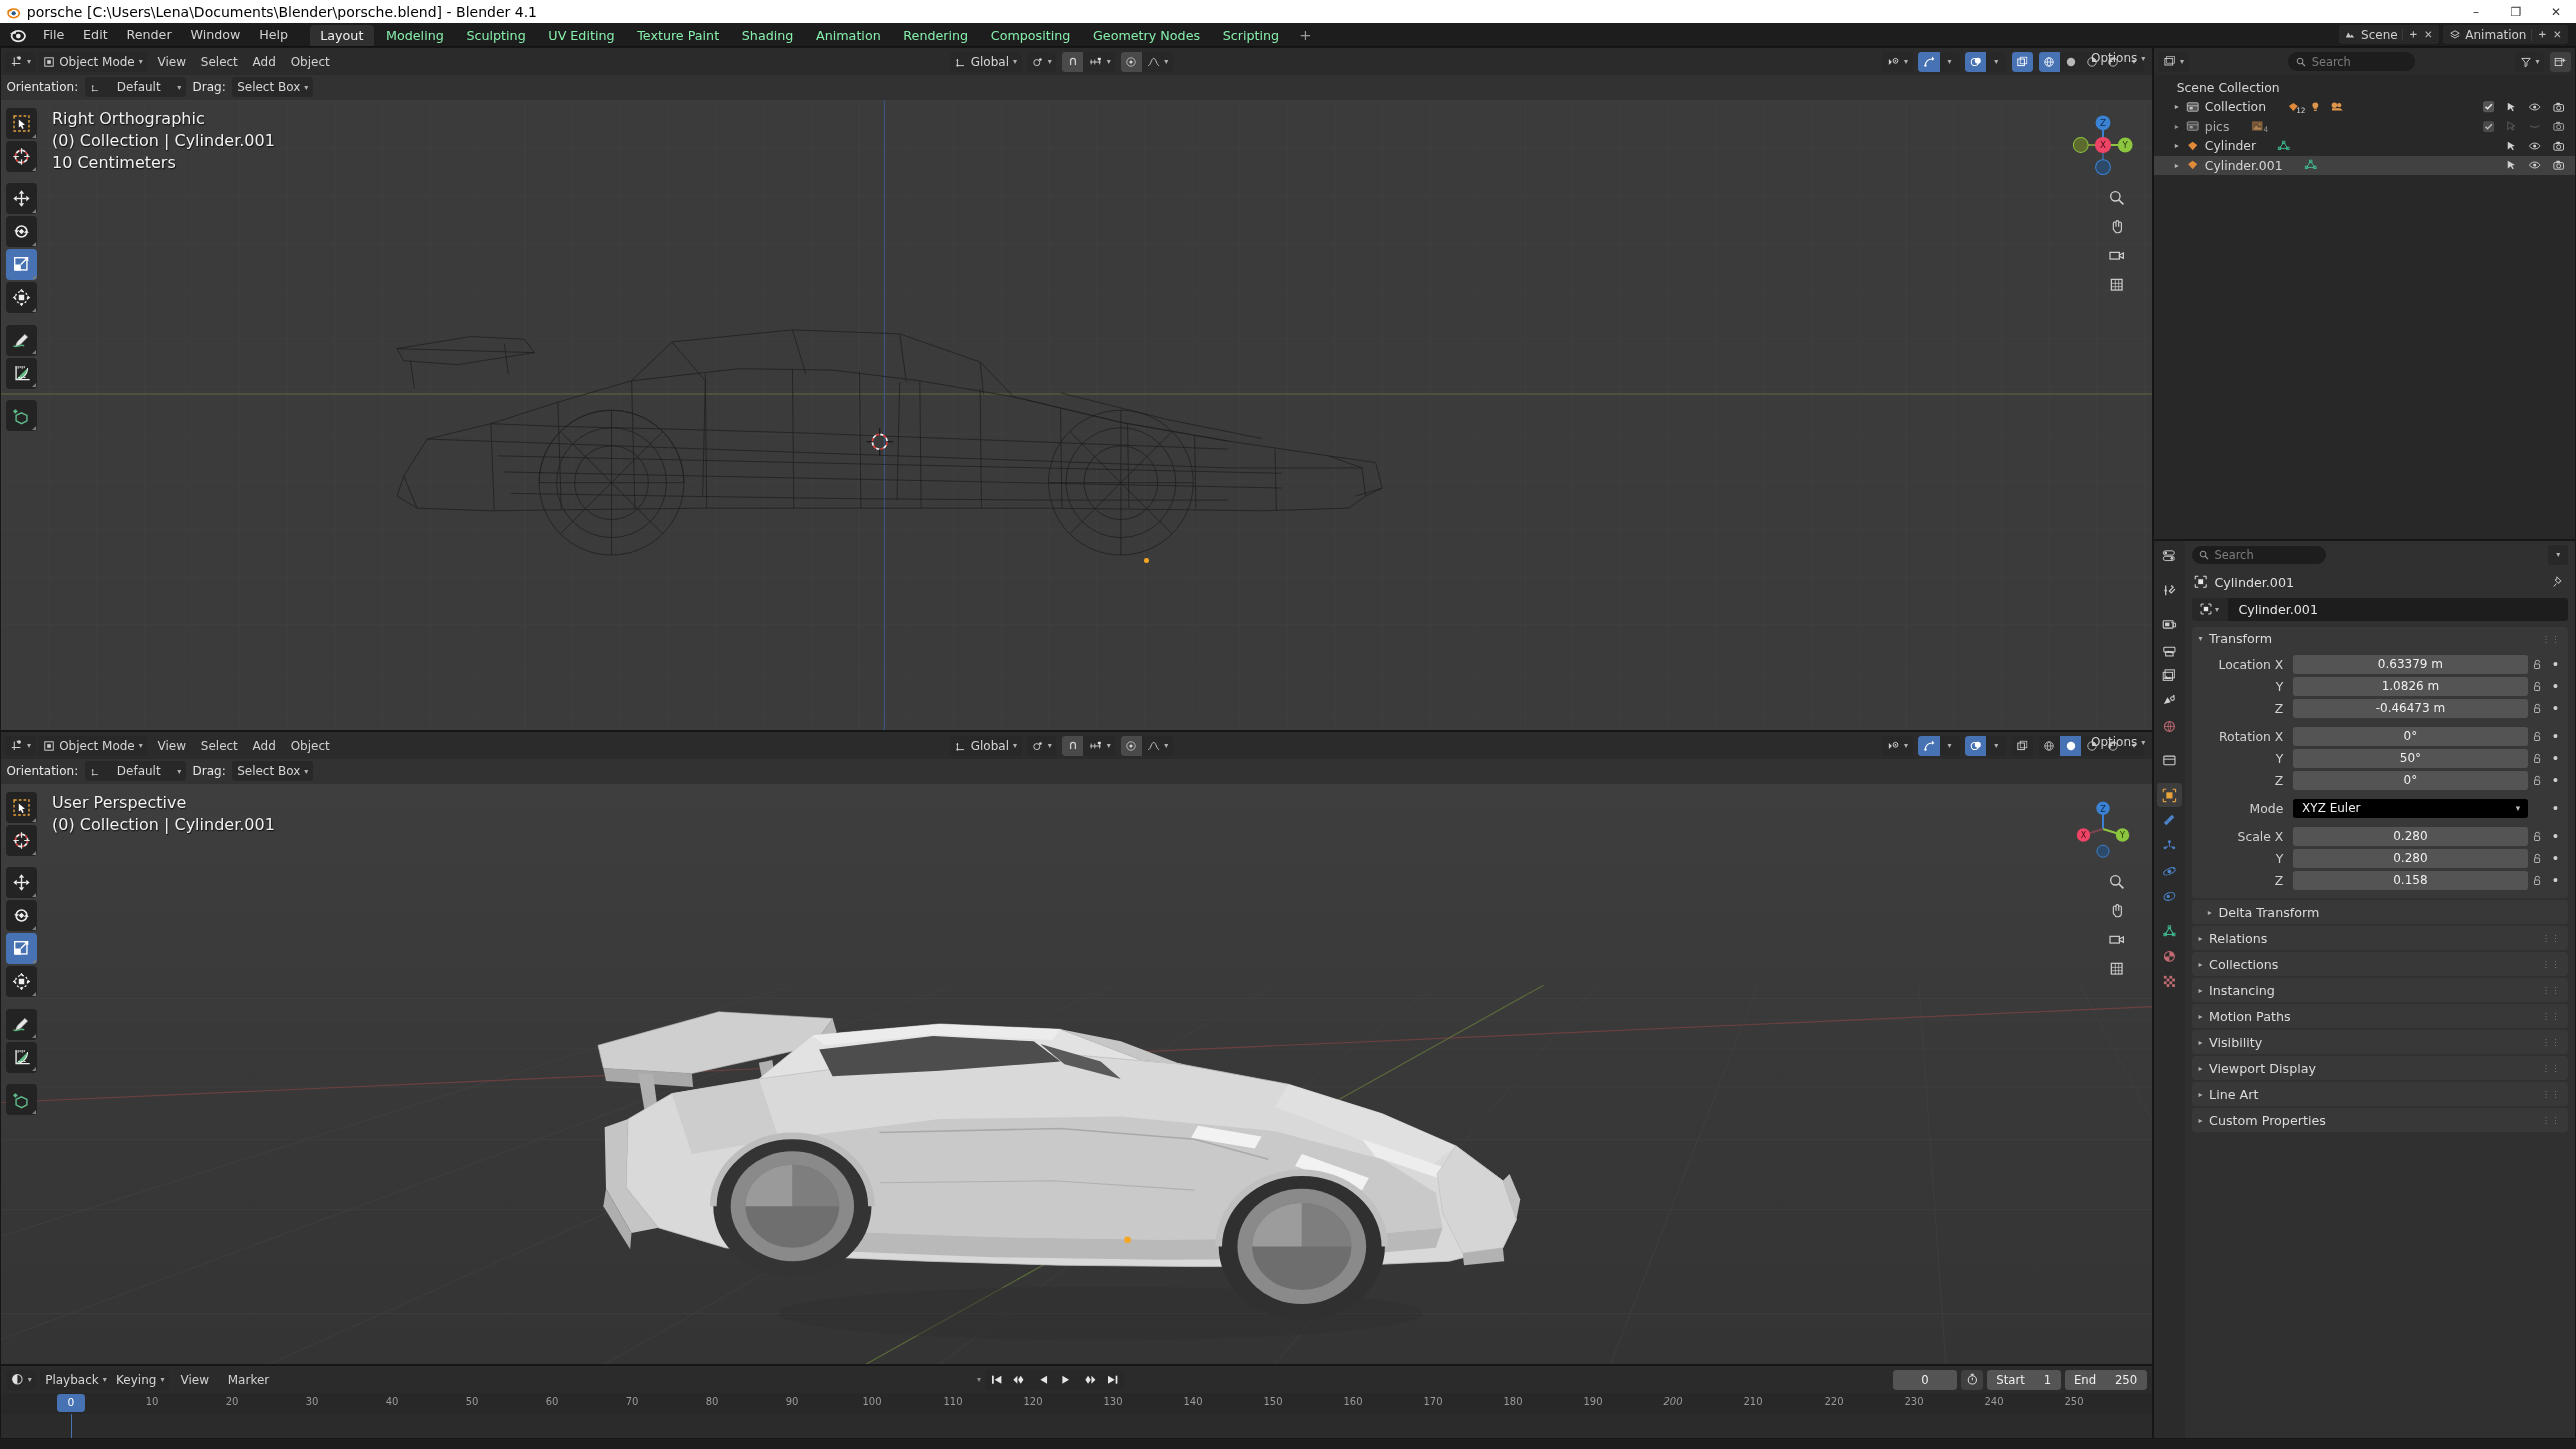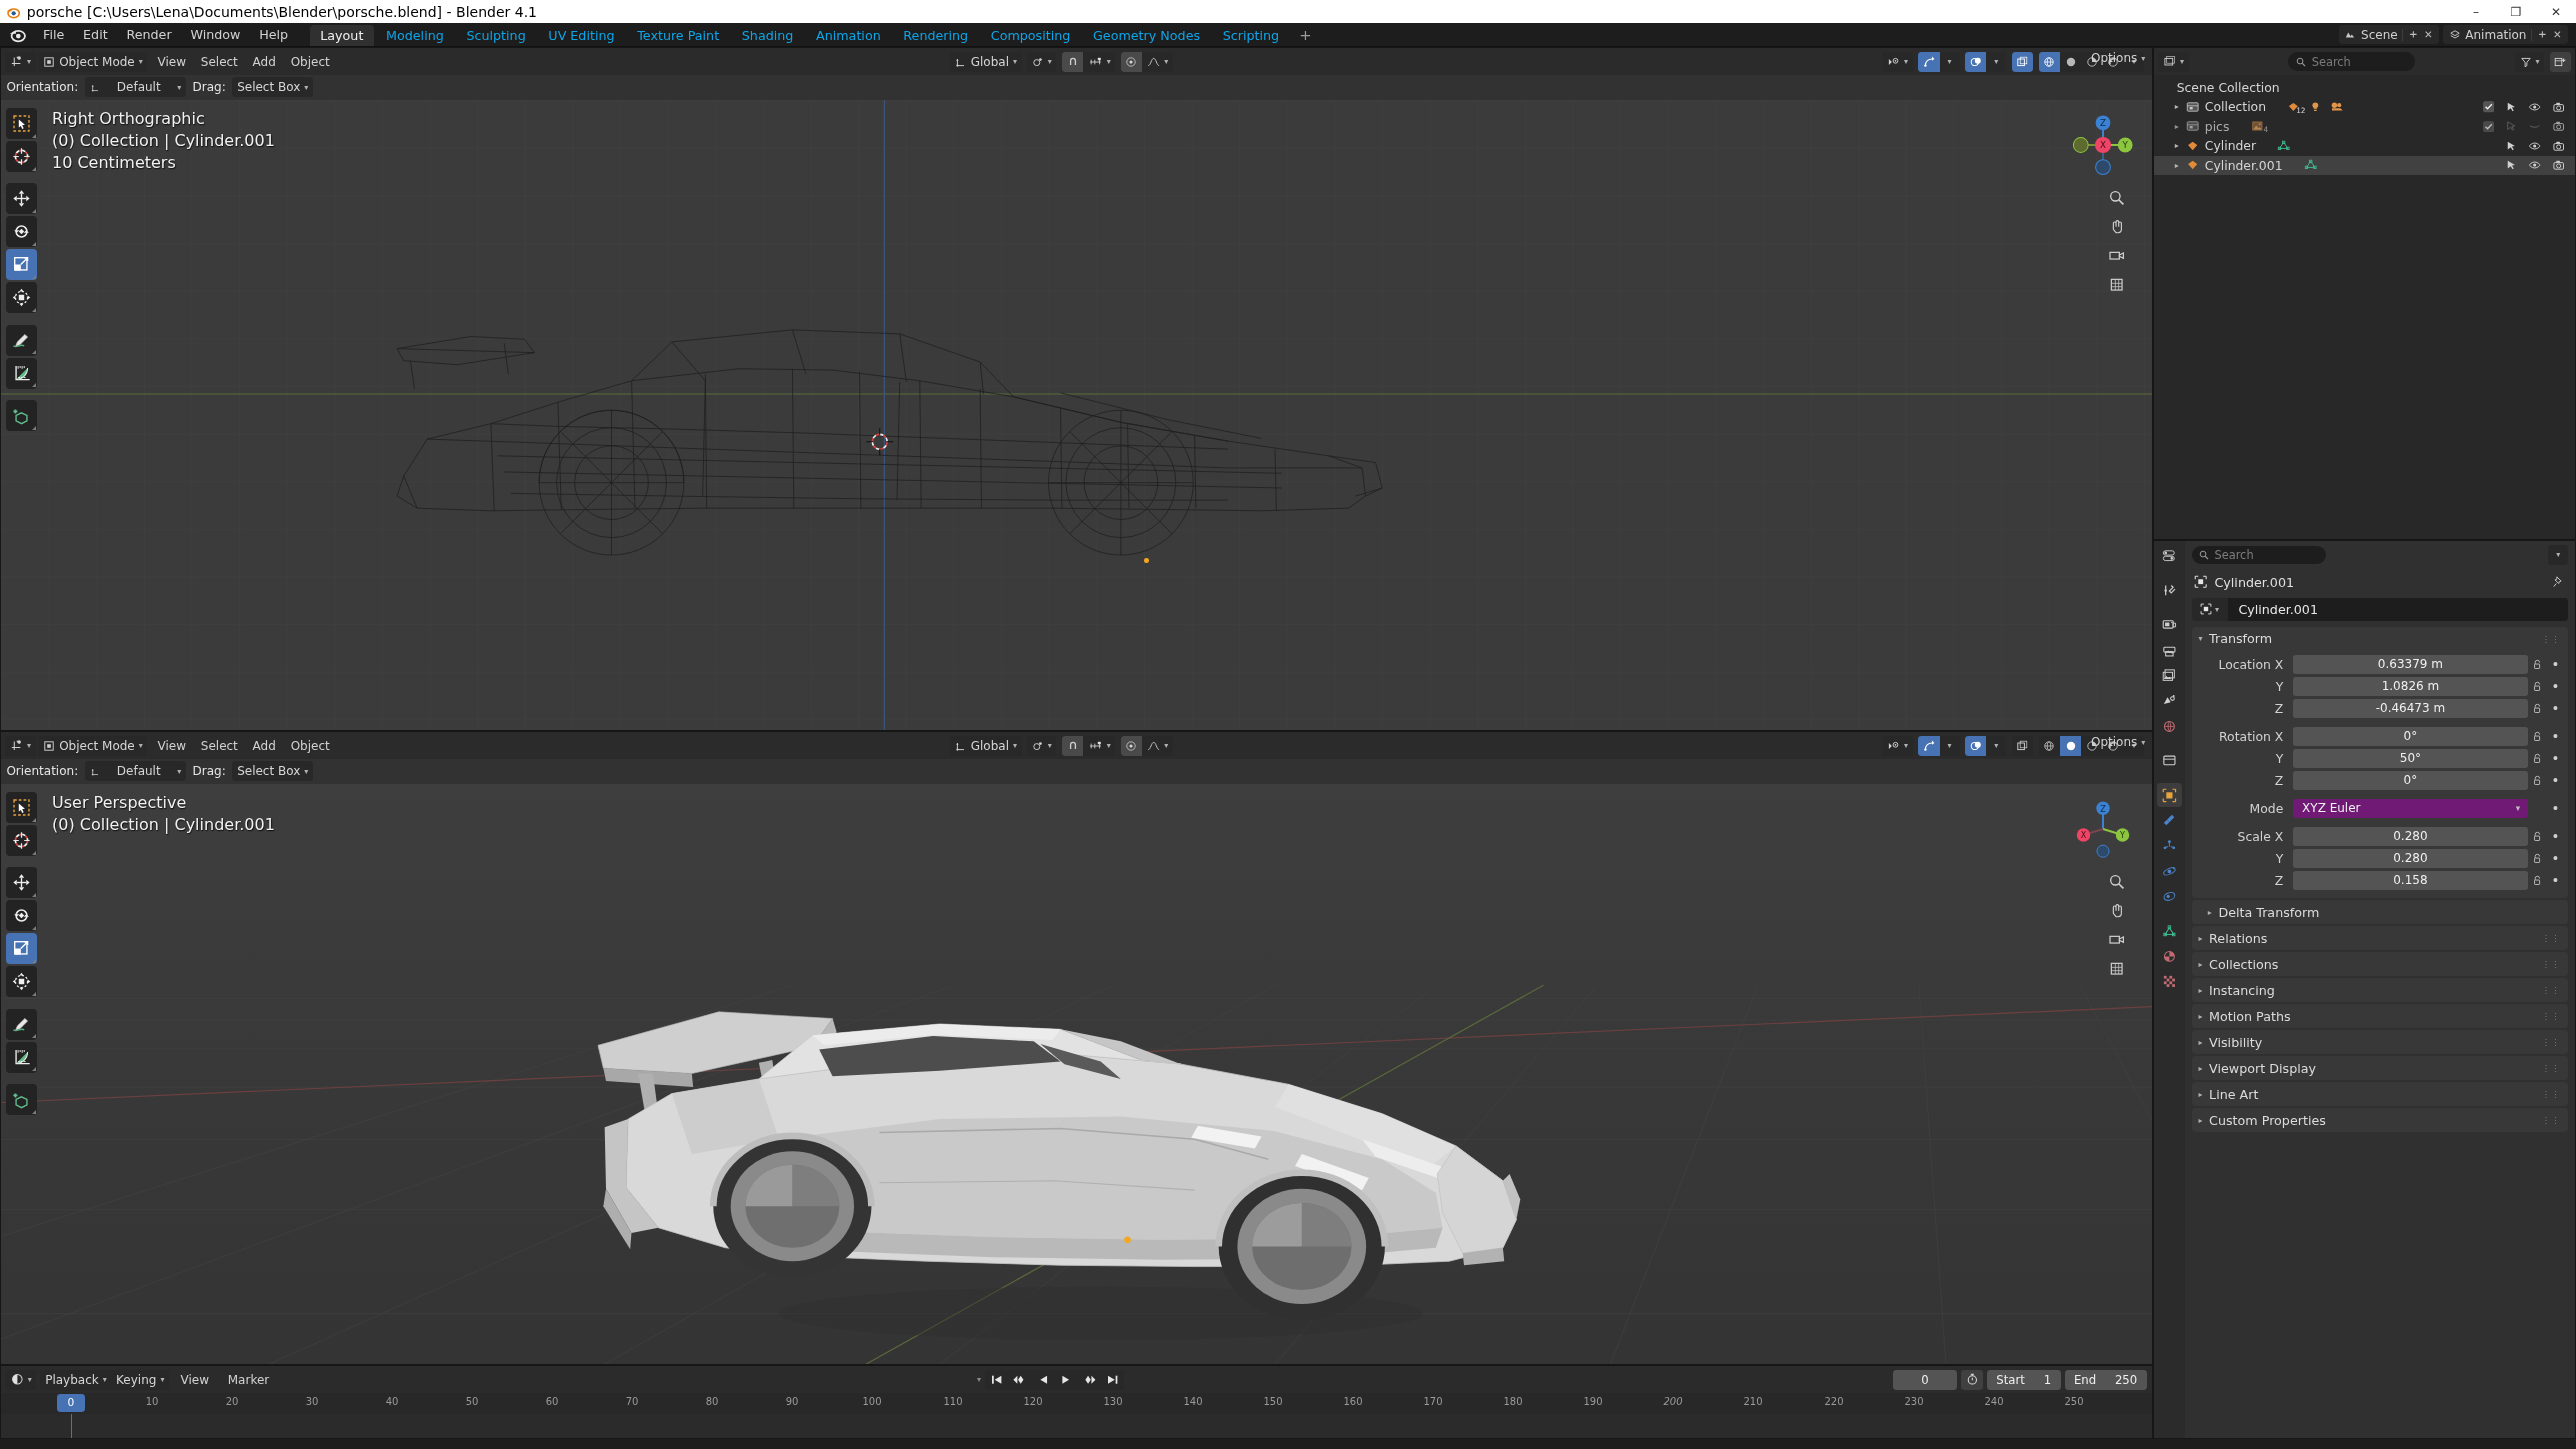--- a/index.html
+++ b/index.html
@@ -20,7 +20,7 @@
   .blender-logo { width:19px; height:19px; margin:0 6.7px 0 4px; flex:0 0 auto; }
   .menu-item { padding:2.7px 9.4px; color:#d2d2d2; font-size:12.7px; border-radius:2.7px; }
   .wspacer { width:12px; }
-  .wstab { padding:3.4px 10.7px; font-size:12.7px; color:#0ea5e9; border-radius:4px 4px 0 0;
+  .wstab { padding:3.4px 10.7px; font-size:12.7px; color:#86efac; border-radius:4px 4px 0 0;
      margin-right:1.3px; }
   .wstab.active { background:#303030; color:#f0f0f0; }
   .wstab.plus { color:#9a9a9a; padding:3.4px 8px; font-size:14.8px; }

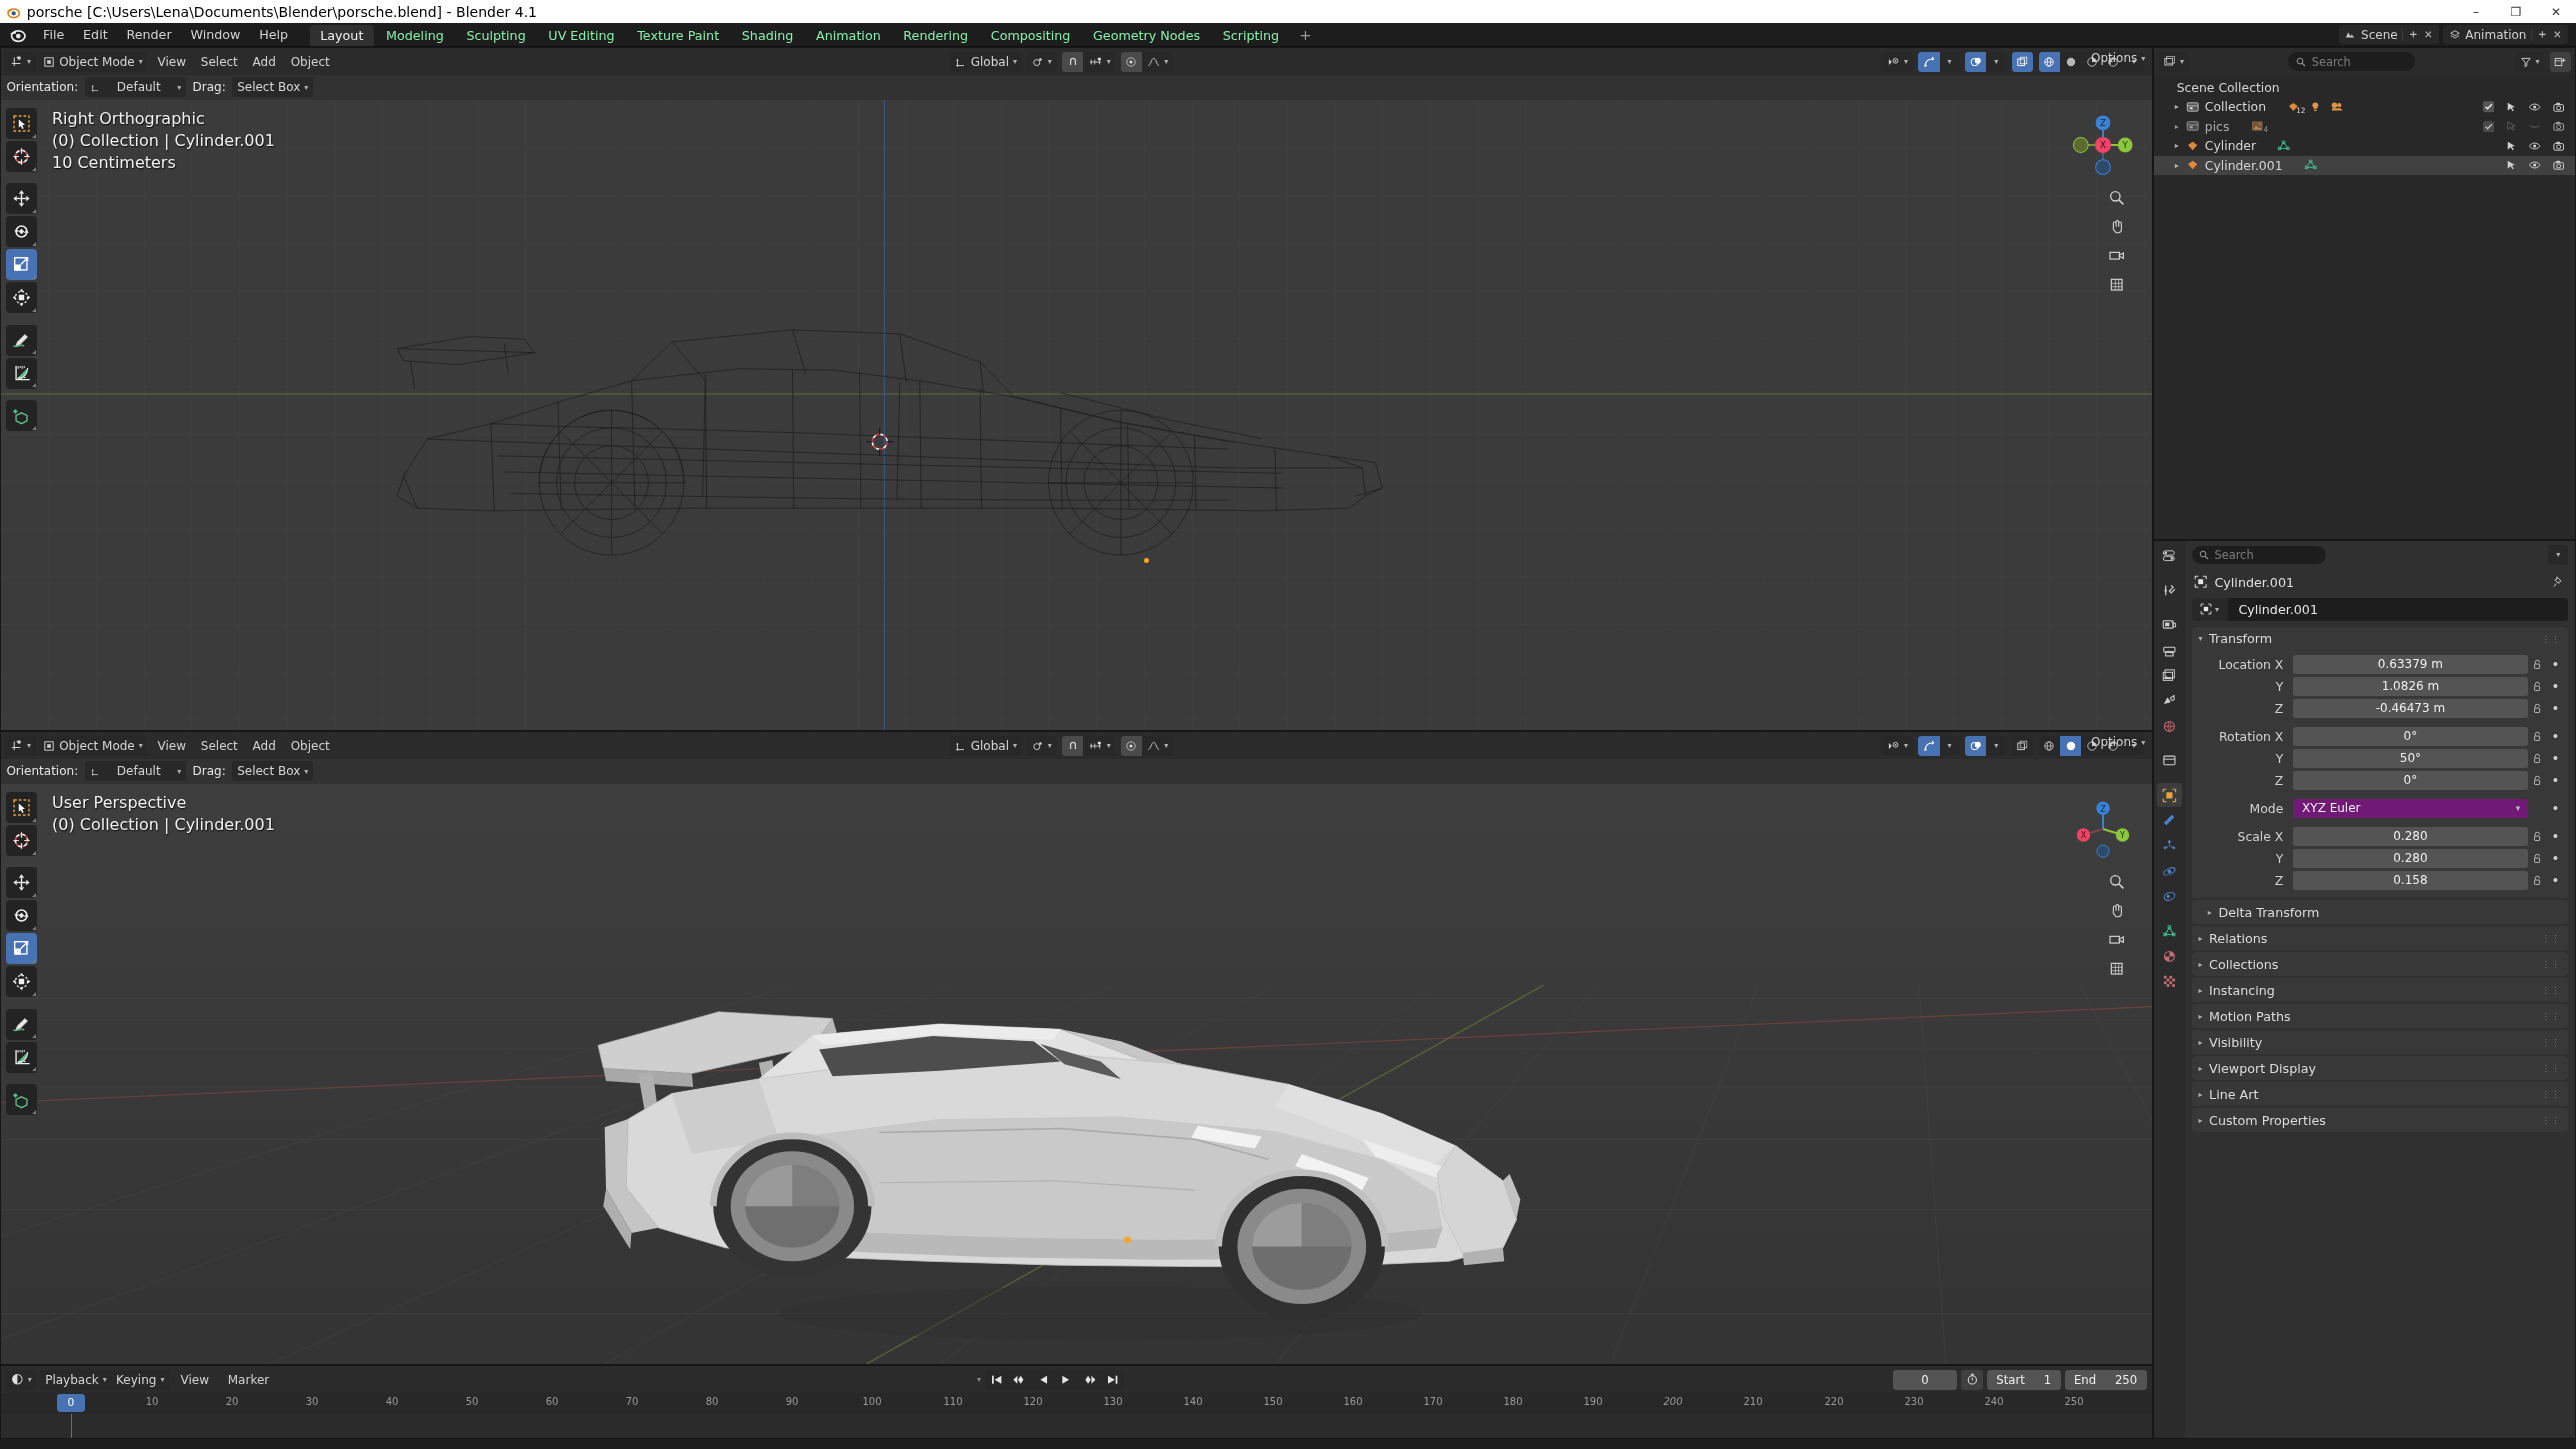--- a/index.html
+++ b/index.html
@@ -116,7 +116,7 @@
   .frow .flabel { width:101px; text-align:right; padding-right:9.4px; font-size:12.4px; color:#d2d2d2; }
   .frow .fval { flex:1; height:19px; background:#545454; border-radius:2.7px;
       display:flex; align-items:center; justify-content:center; font-size:12px; color:#f0f0f0; }
-  .frow .fval.dark { background:#701a75; justify-content:flex-start; padding-left:9.4px; position:relative; }
+  .frow .fval.dark { background:#000000; justify-content:flex-start; padding-left:9.4px; position:relative; }
   .frow .fval.dark .dcaret { position:absolute; right:8px; color:#bdbdbd; font-size:8.7px; }
   .frow .lock { width:20px; display:flex; align-items:center; justify-content:center; color:#b9b9b9; }
   .frow .dot { width:14.8px; text-align:center; color:#cfcfcf; font-size:13.4px; }

